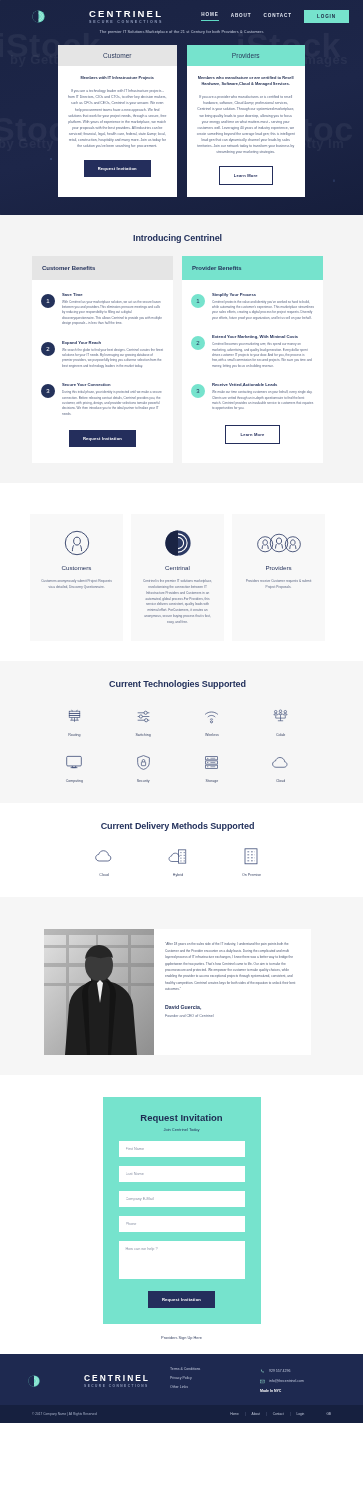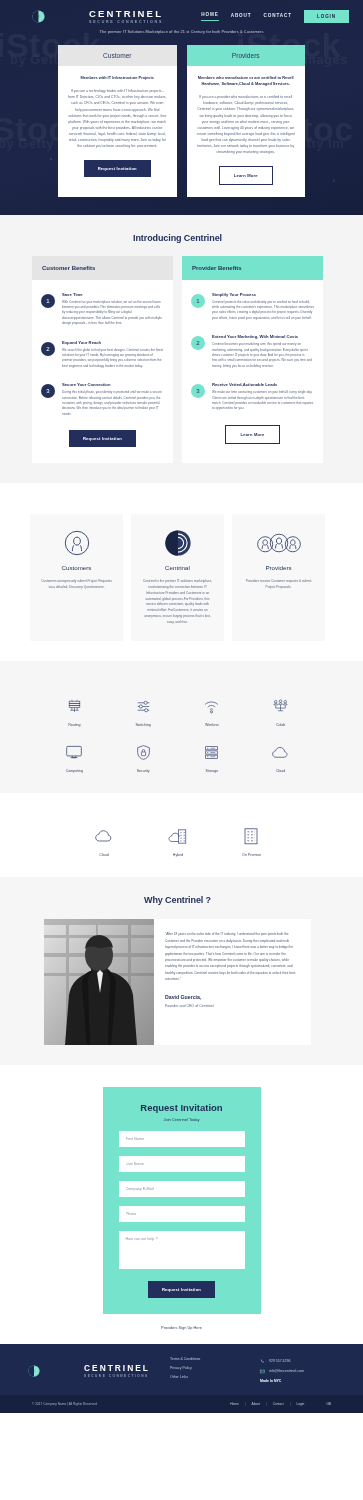--- a/index.html
+++ b/index.html
@@ -405,6 +405,7 @@
 </section>
 
 <section class="sec lgrey">
+  <h2 class="sec-title">Current Technologies Supported</h2>
   <div class="tech-grid">
 
     <div class="tile">

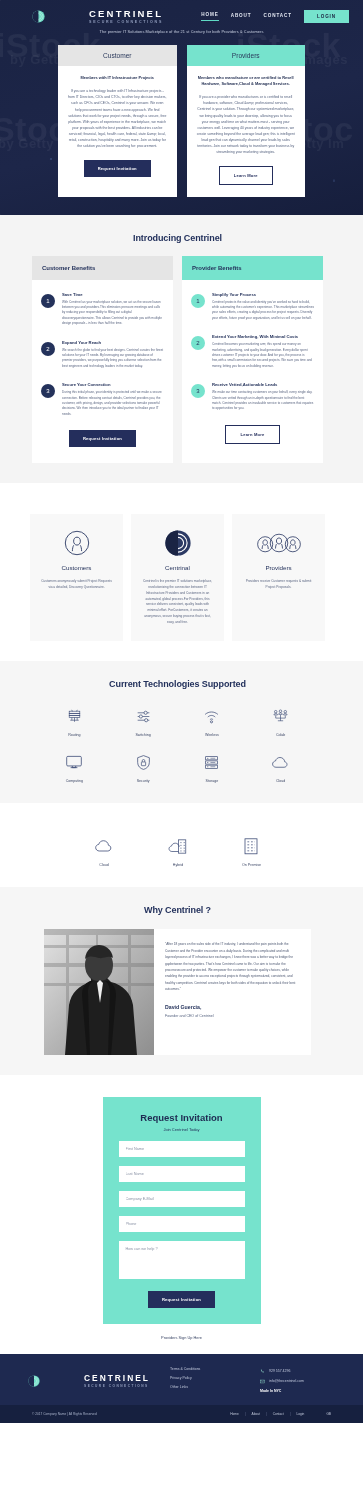--- a/index.html
+++ b/index.html
@@ -507,6 +507,7 @@
 </section>
 
 <section class="sec white">
+  <h2 class="sec-title">Current  Delivery Methods Supported</h2>
   <div class="deliv">
 
     <div class="tile">

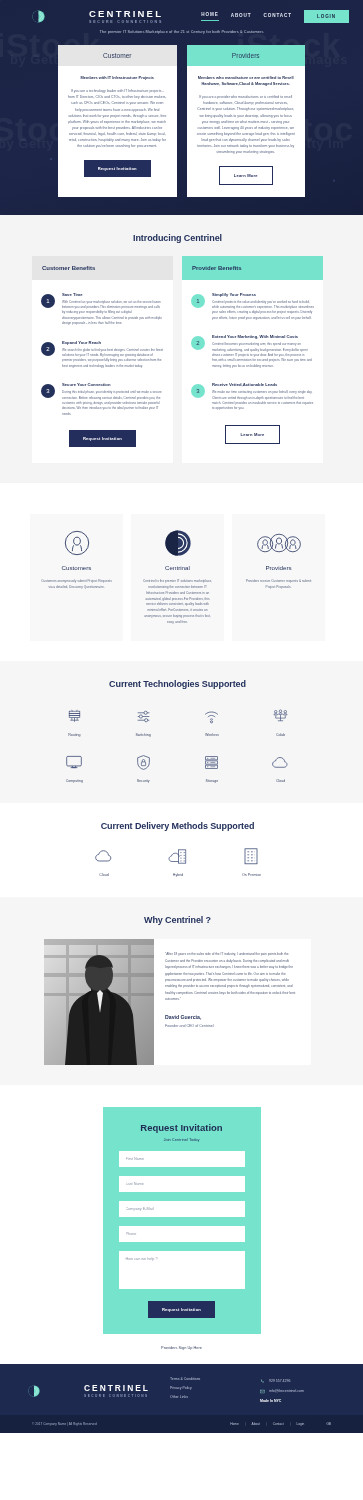--- a/index.html
+++ b/index.html
@@ -545,7 +545,6 @@
 </section>
 
 <section class="sec lgrey">
-  <h2 class="sec-title">Why Centrinel ?</h2>
   <div class="testi">
     <div class="testi-photo">
       <svg viewBox="0 0 110 126" width="110" height="126" preserveAspectRatio="none">

